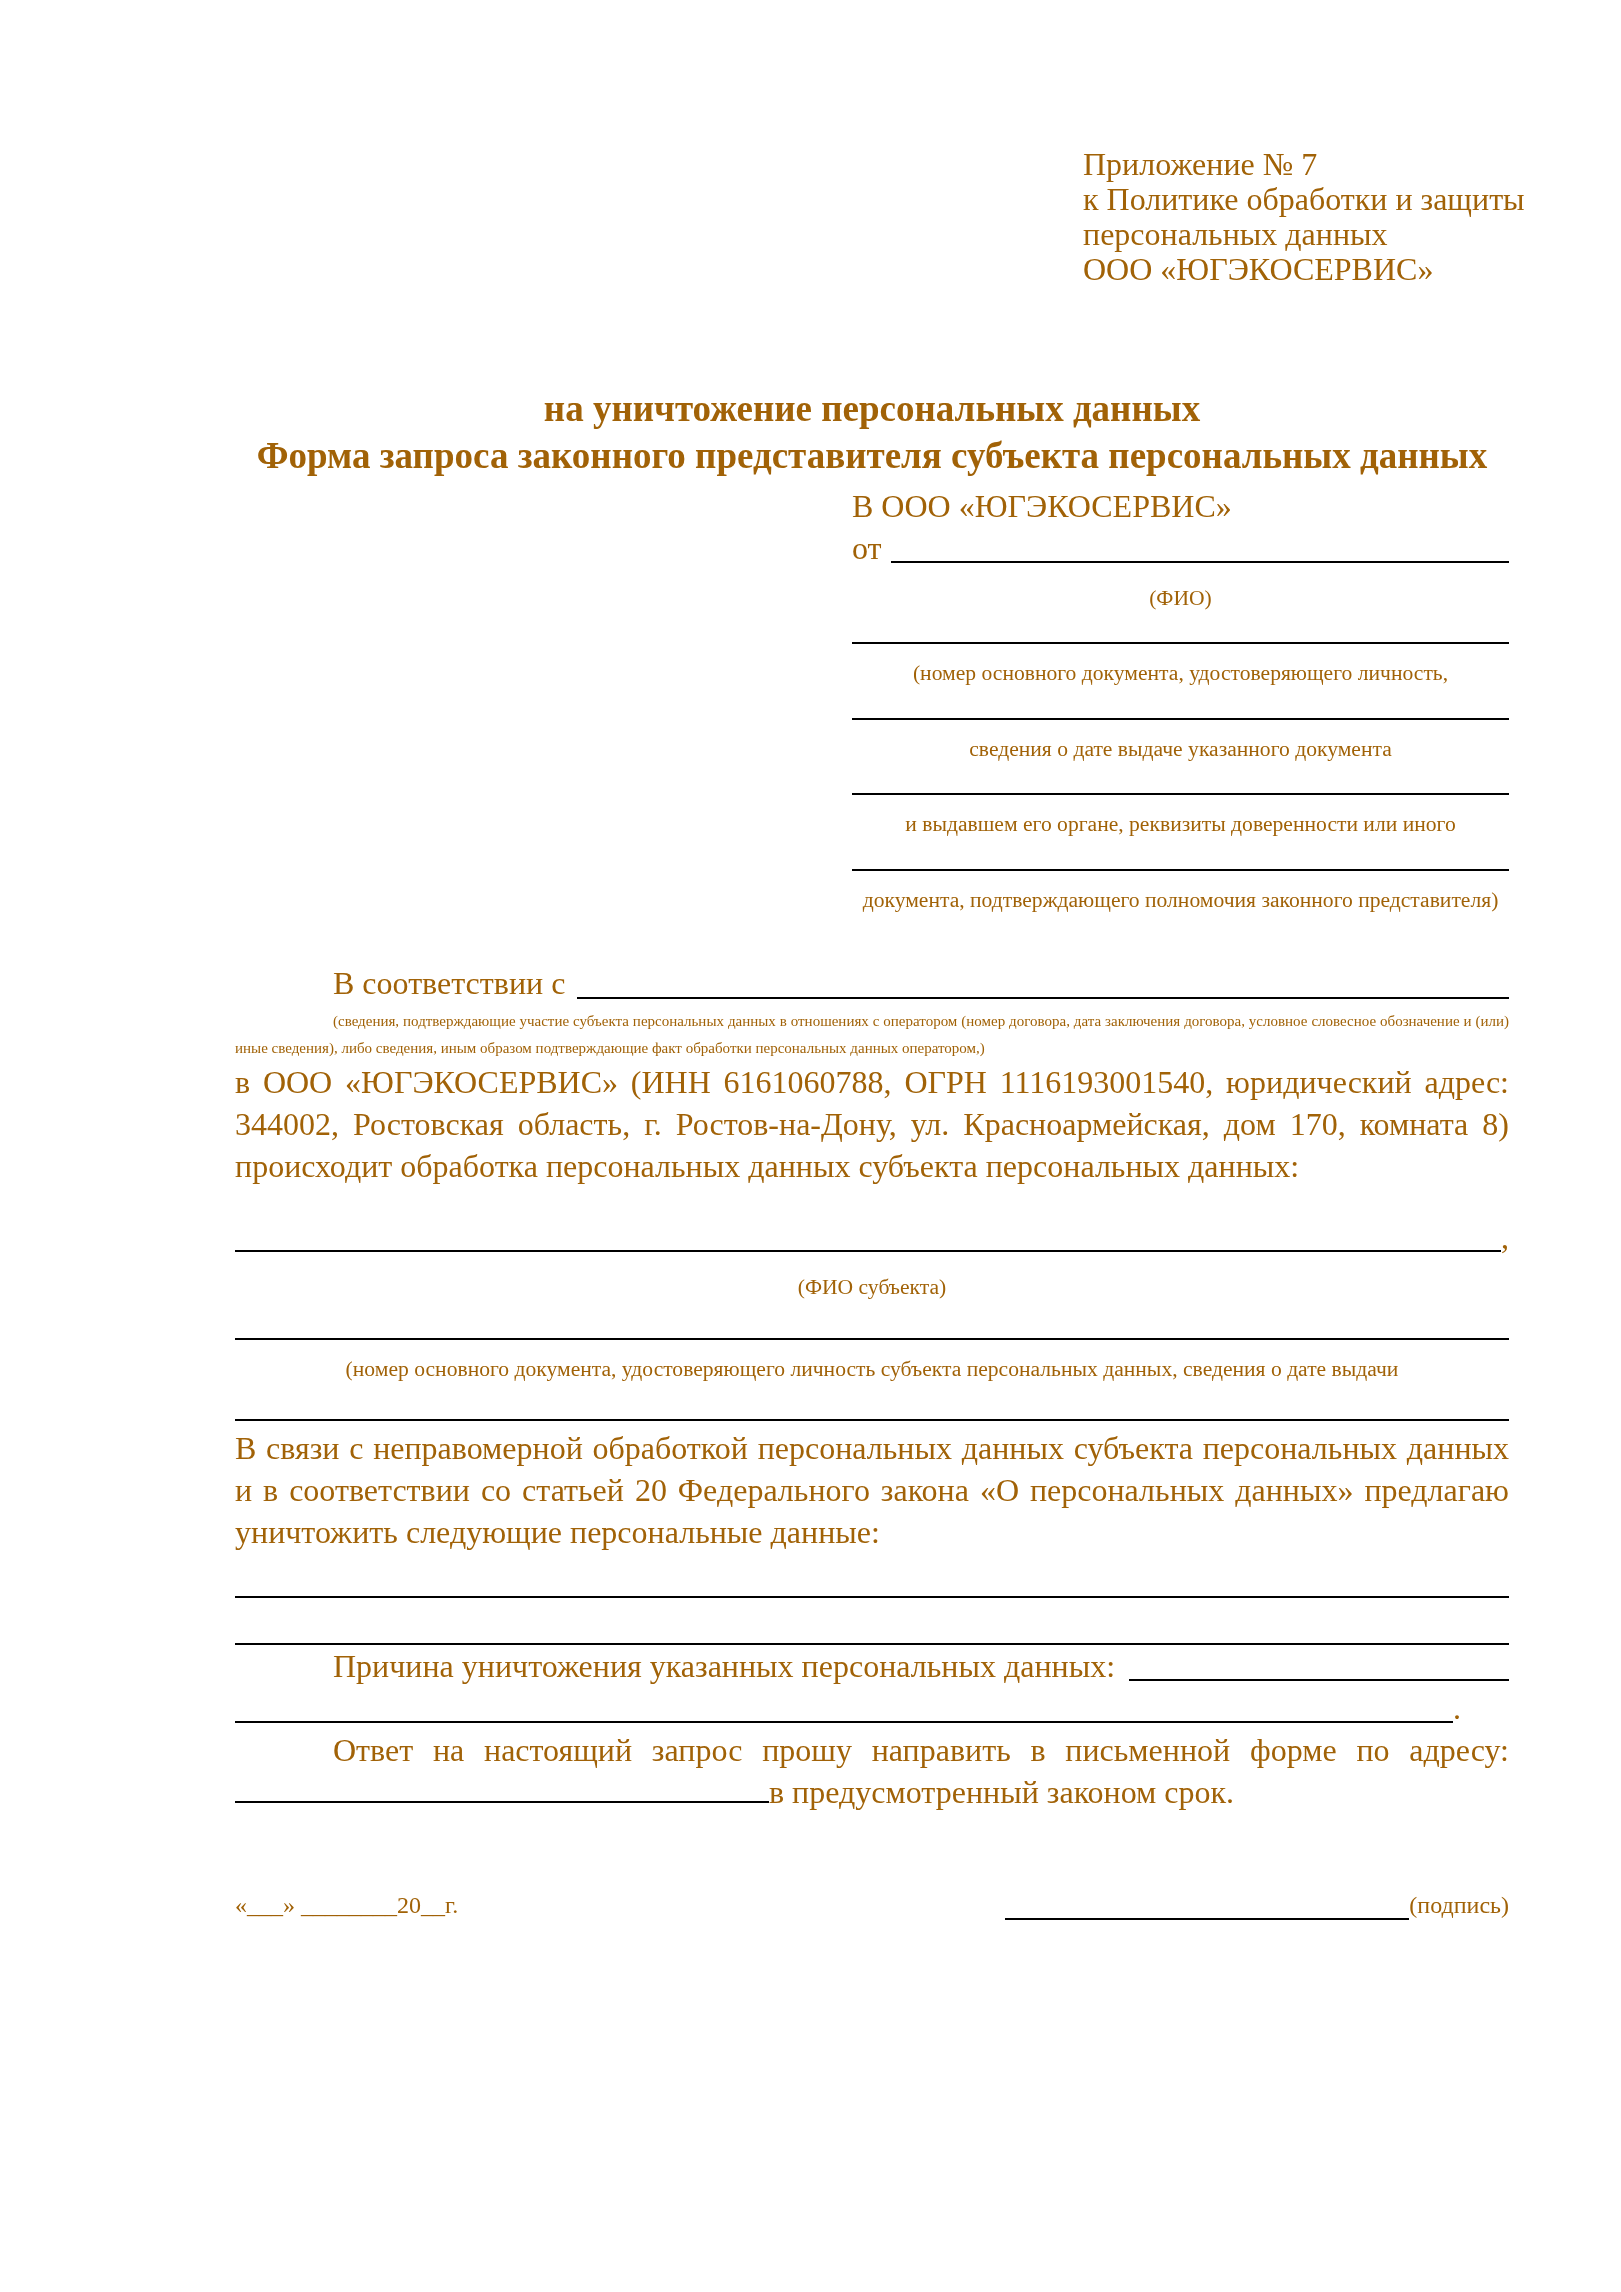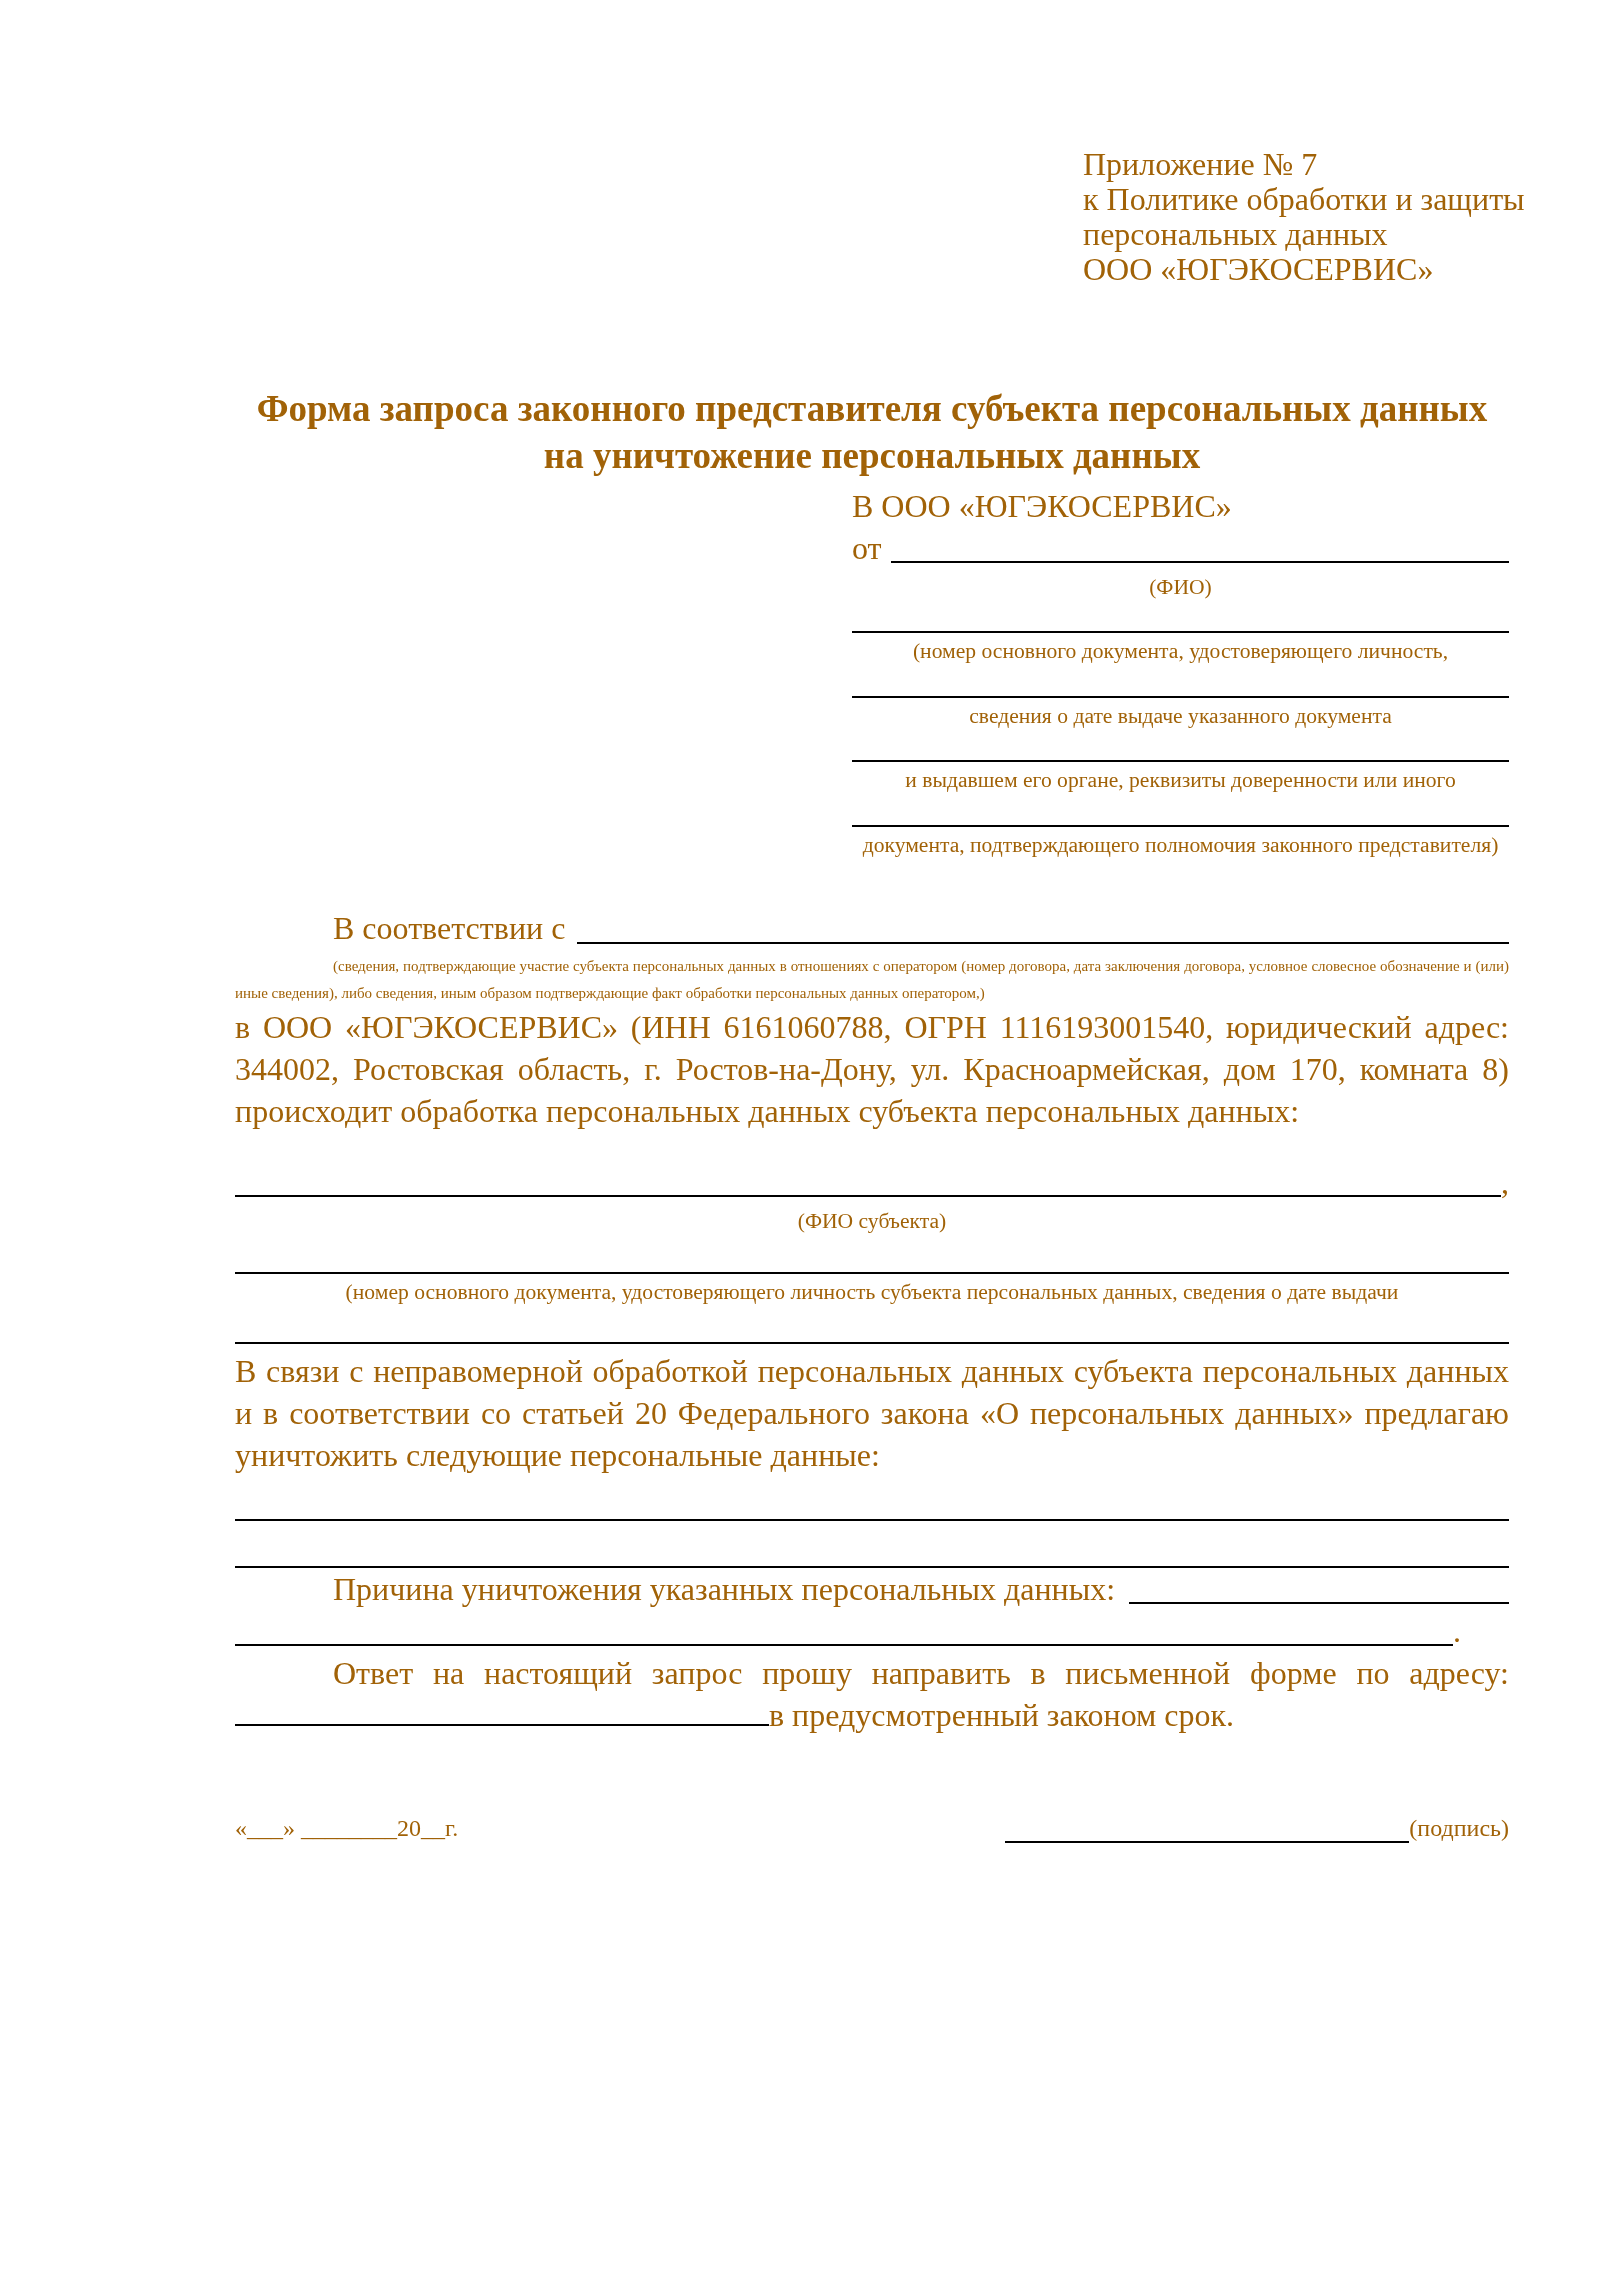--- a/index.html
+++ b/index.html
@@ -53,8 +53,8 @@
   </div>
 
   <div class="title">
+    <div>на уничтожение персональных данных</div>
     <div>Форма запроса законного представителя субъекта персональных данных</div>
-    <div>на уничтожение персональных данных</div>
   </div>
 
   <div class="rcol">

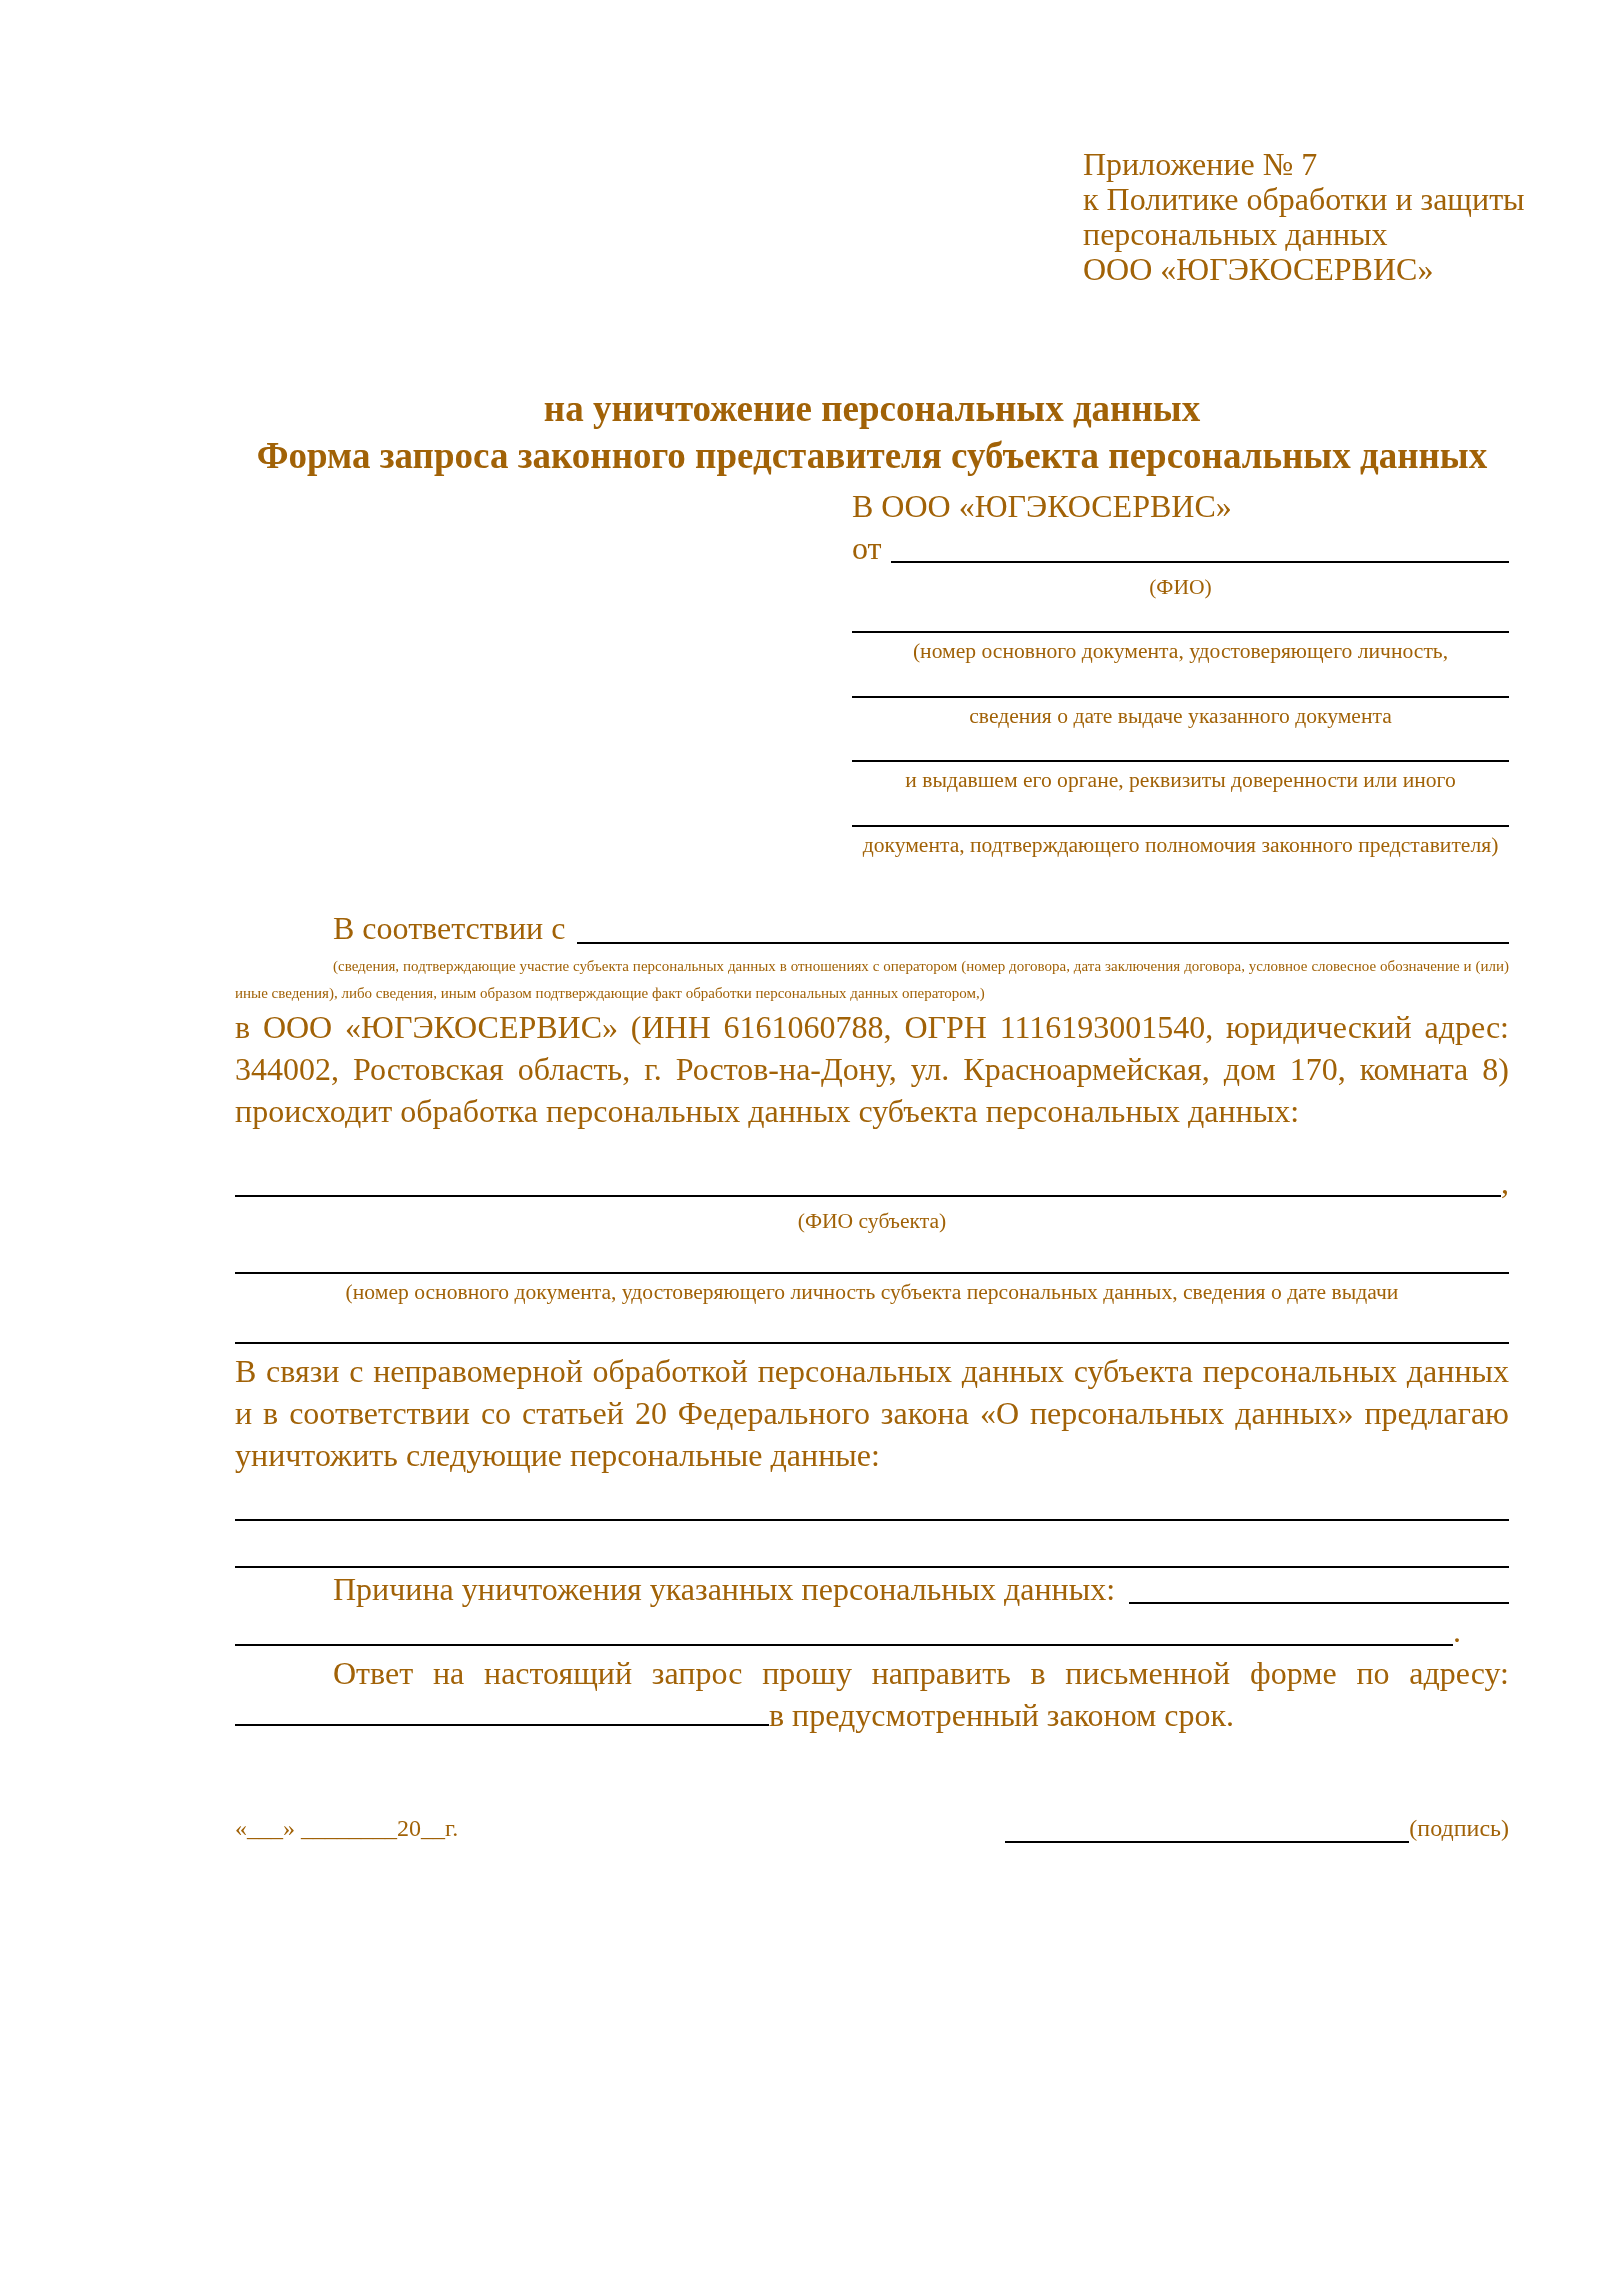--- a/index.html
+++ b/index.html
@@ -23,7 +23,7 @@
   .frow { display:flex; align-items:flex-end; }
   .fill { flex:1 1 auto; border-bottom:2.9px solid #000; margin-bottom:5.9px; }
   .blank { border-bottom:2.9px solid #000; height:33px; }
-  .cap { font-size:21.6px; line-height:26.5px; text-align:center; margin-top:5px; }
+  .cap { font-size:21.6px; line-height:26.5px; text-align:center; margin-top:16px; }
   
   .bodyblk { margin-top:49px; font-size:32px; line-height:42px; }
   .para { text-align:justify; }

